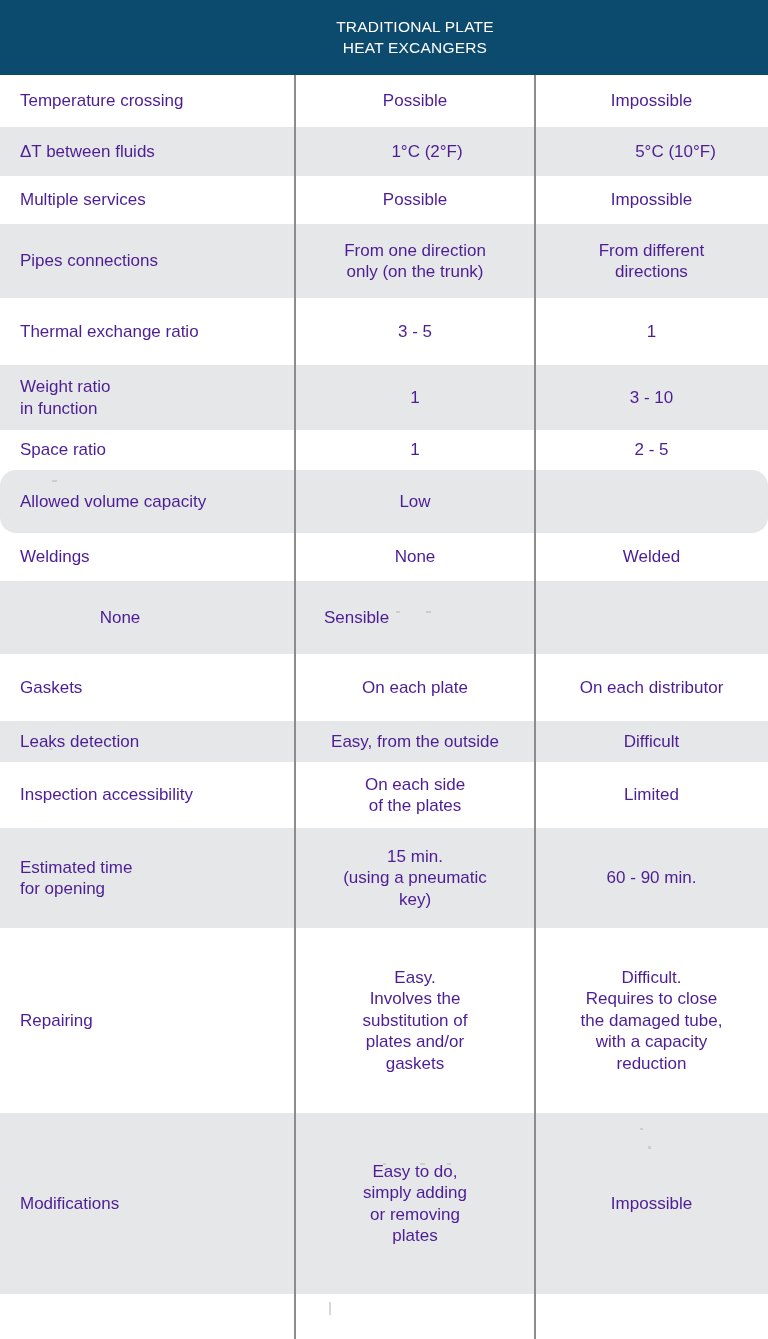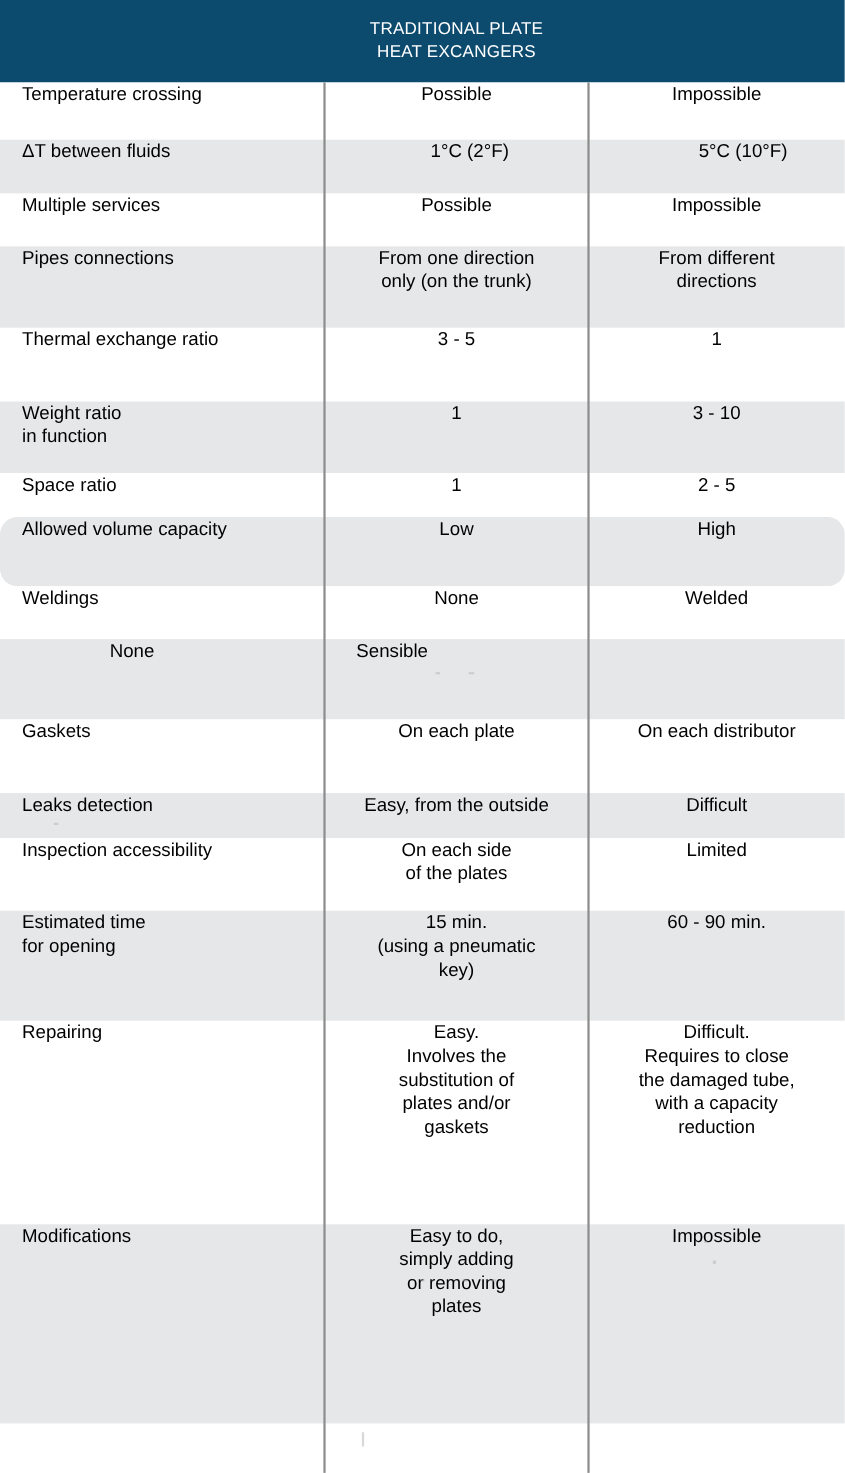--- a/index.html
+++ b/index.html
@@ -67,10 +67,10 @@
   .cell {
     box-sizing: border-box;
     display: flex;
-    align-items: flex-start;
+    align-items: center;
     font-size: 17px;
     line-height: 1.26;
-    color: #000000;
+    color: #4c1d95;
     position: relative;
     z-index: 1;
   }

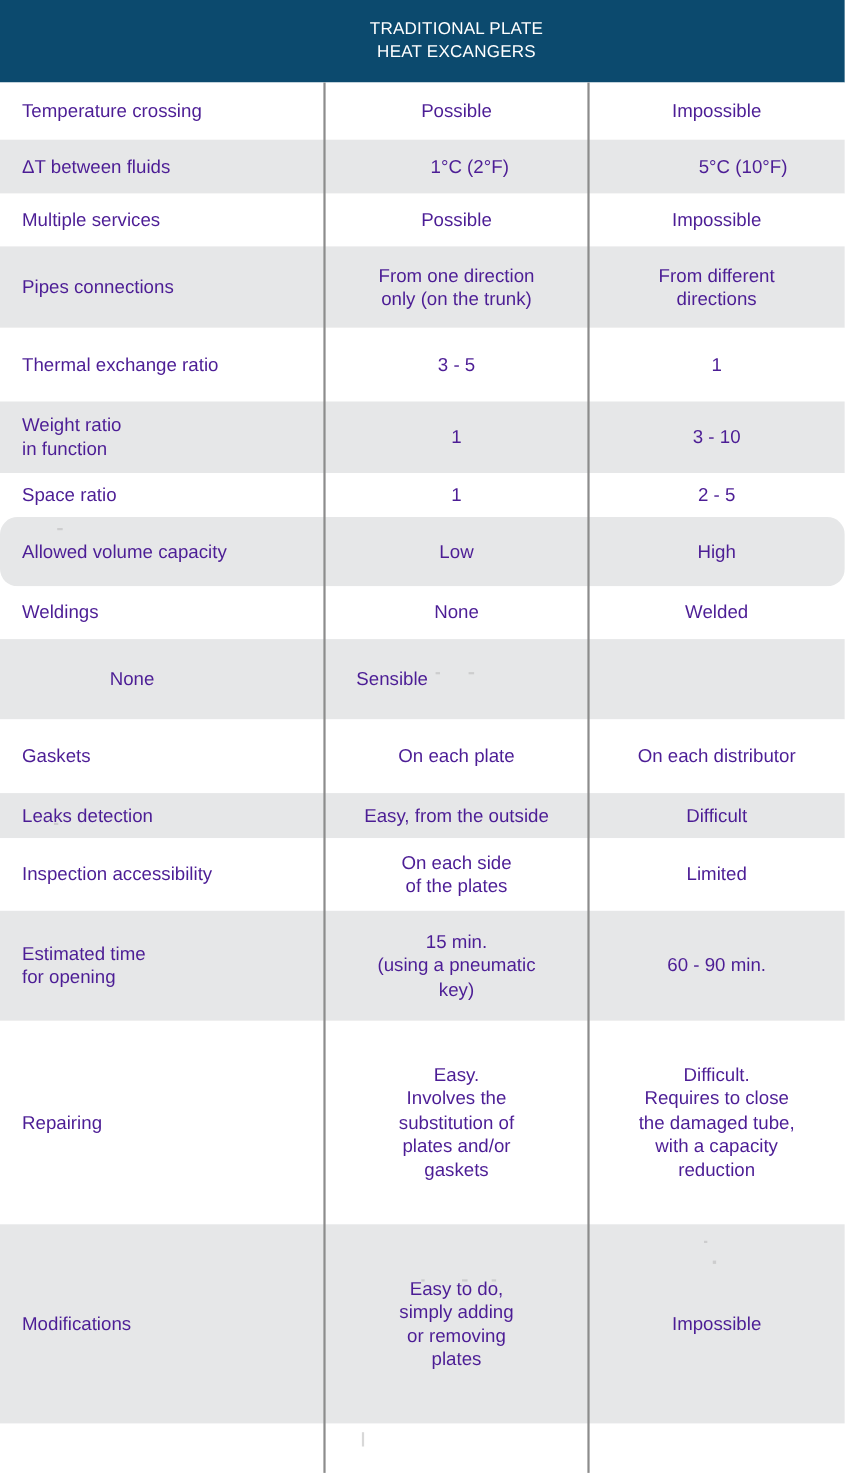--- a/index.html
+++ b/index.html
@@ -258,11 +258,6 @@
             <span class="vline">Low</span>
           </div>
         </div>
-        <div class="cell value col-shell">
-          <div>
-            <span class="vline">High</span>
-          </div>
-        </div>
       </div>
       <div class="row band-white" style="height: 48px;">
         <div class="cell feature col-feature">

